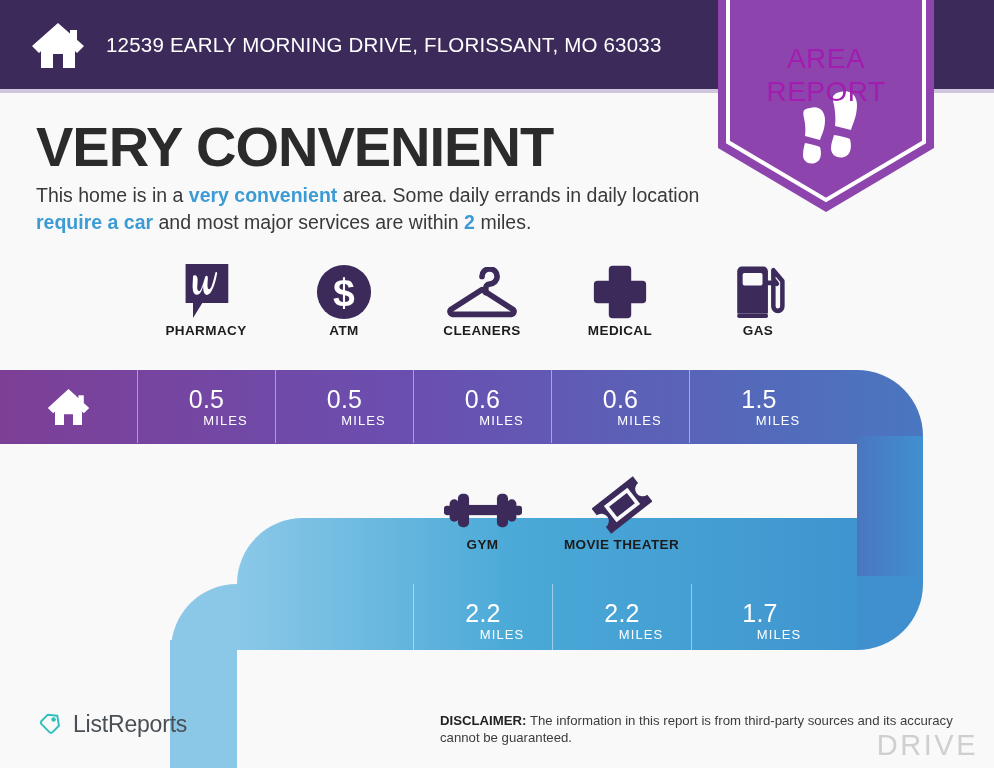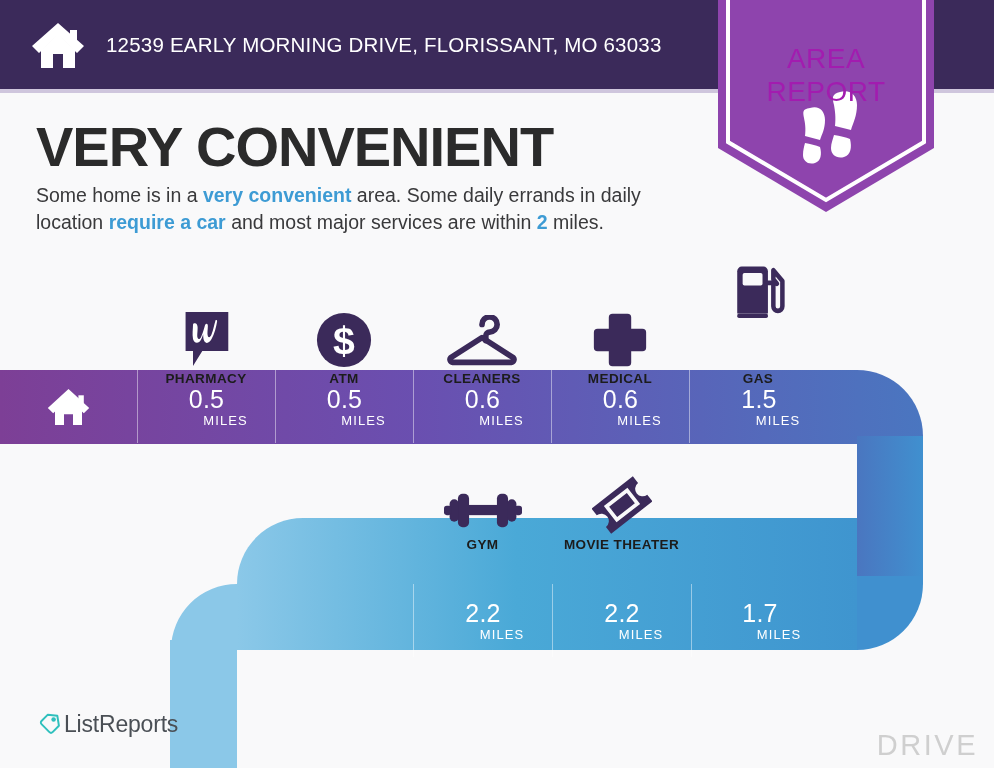--- a/index.html
+++ b/index.html
@@ -165,7 +165,7 @@
   </div>
 
   <div class="headline">VERY CONVENIENT</div>
-  <div class="subcopy"><span>Some home is in a </span><span class="hl">very convenient</span><span> area. Some daily errands in daily location </span><span class="hl">require a car</span><span> and most major services are within </span><span class="hl">2</span><span> miles.</span></div>
+  <div class="subcopy"><span>This home is in a </span><span class="hl">very convenient</span><span> area. Some daily errands in daily location </span><span class="hl">require a car</span><span> and most major services are within </span><span class="hl">2</span><span> miles.</span></div>
 
   <div class="iconrow" style="left:137px;top:258px;">
 

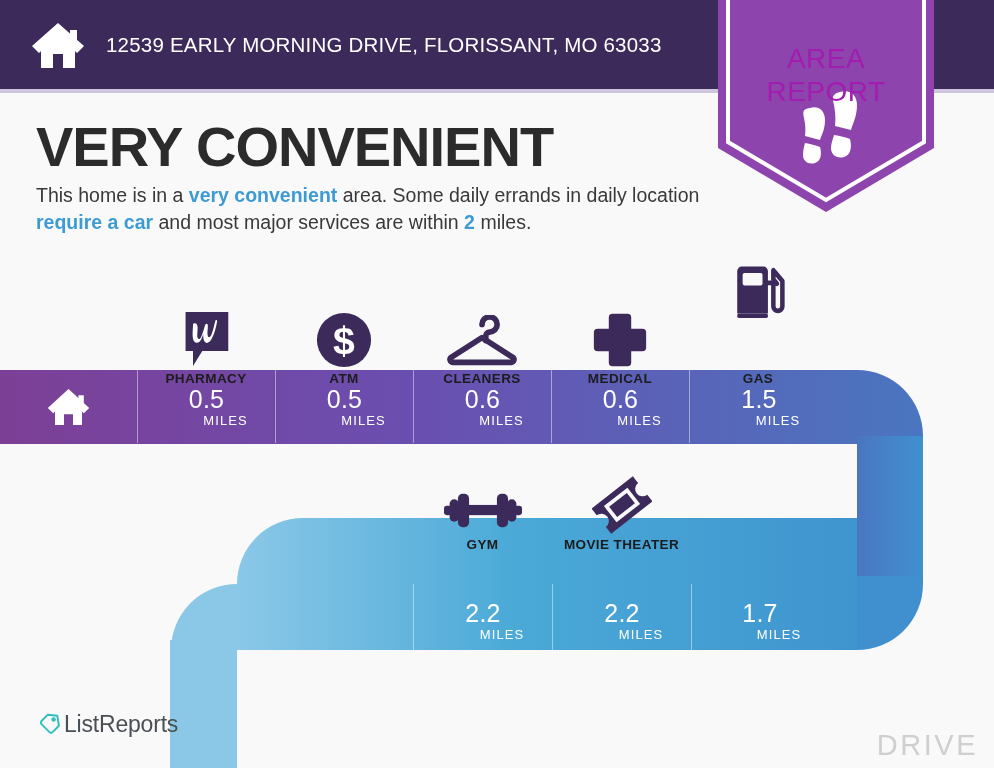--- a/index.html
+++ b/index.html
@@ -208,7 +208,7 @@
       <div class="icon-label">MEDICAL</div>
     </div>
 
-    <div class="icon-cell" style="width:138px;gap:48px;">
+    <div class="icon-cell" style="width:138px;">
       <div class="icon-art">
         <svg viewBox="0 0 62 62" width="56" height="58">
           <rect x="8" y="56" width="34" height="5" rx="2" fill="#3b2a5a"></rect>

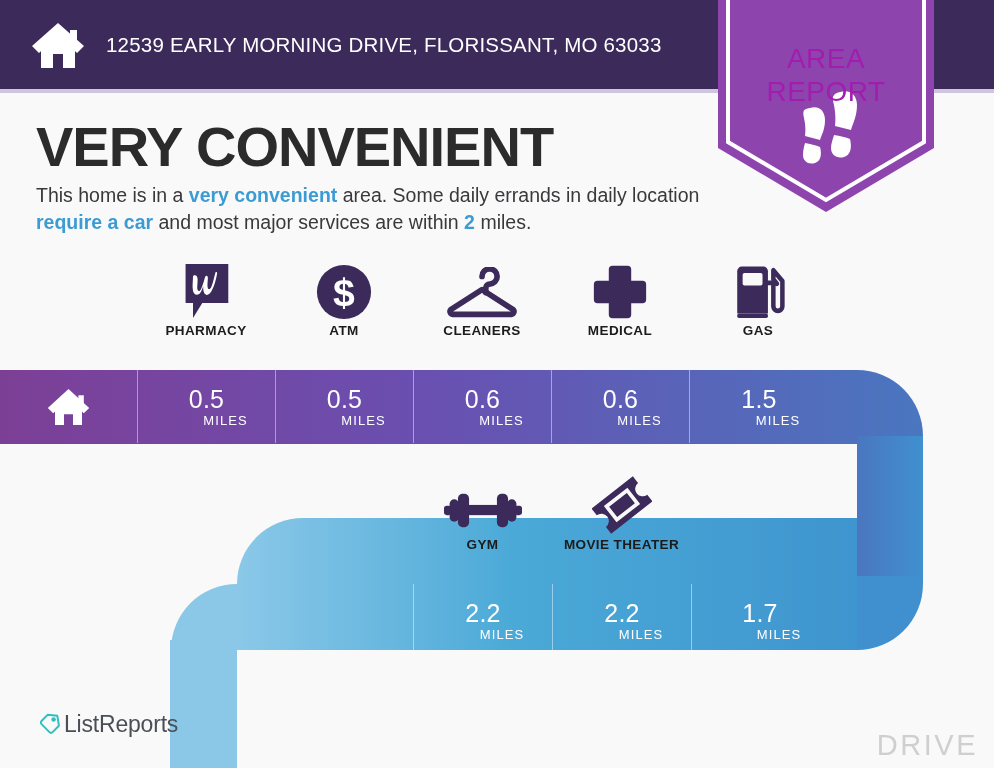--- a/index.html
+++ b/index.html
@@ -76,7 +76,7 @@
     position:absolute;left:237px;top:662px;width:757px;height:106px;
     background:#f9f9fa;border-top-left-radius:26px;
   }
-  .lr-logo{position:absolute;left:38px;top:709px;display:flex;align-items:center;}
+  .lr-logo{position:absolute;left:38px;top:709px;display:flex;align-items:center;gap:9px;}
   .lr-name{font-size:23px;color:#4a4f55;letter-spacing:-.2px;}
   .disclaimer{
     position:absolute;left:440px;top:712px;width:540px;

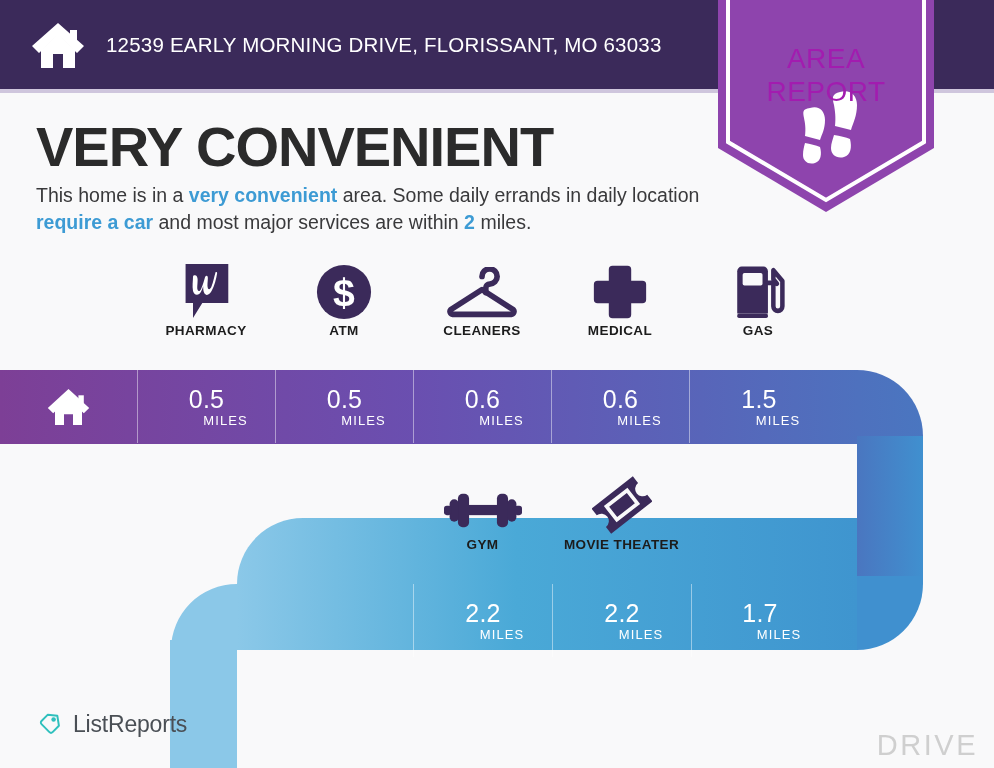--- a/index.html
+++ b/index.html
@@ -312,6 +312,7 @@
     <span class="lr-name">ListReports</span>
   </div>
 
+  <div class="disclaimer"><b>DISCLAIMER:</b><span> The information in this report is from third-party sources and its accuracy cannot be guaranteed.</span></div>
 
   <div class="maris">DRIVE</div>
 

